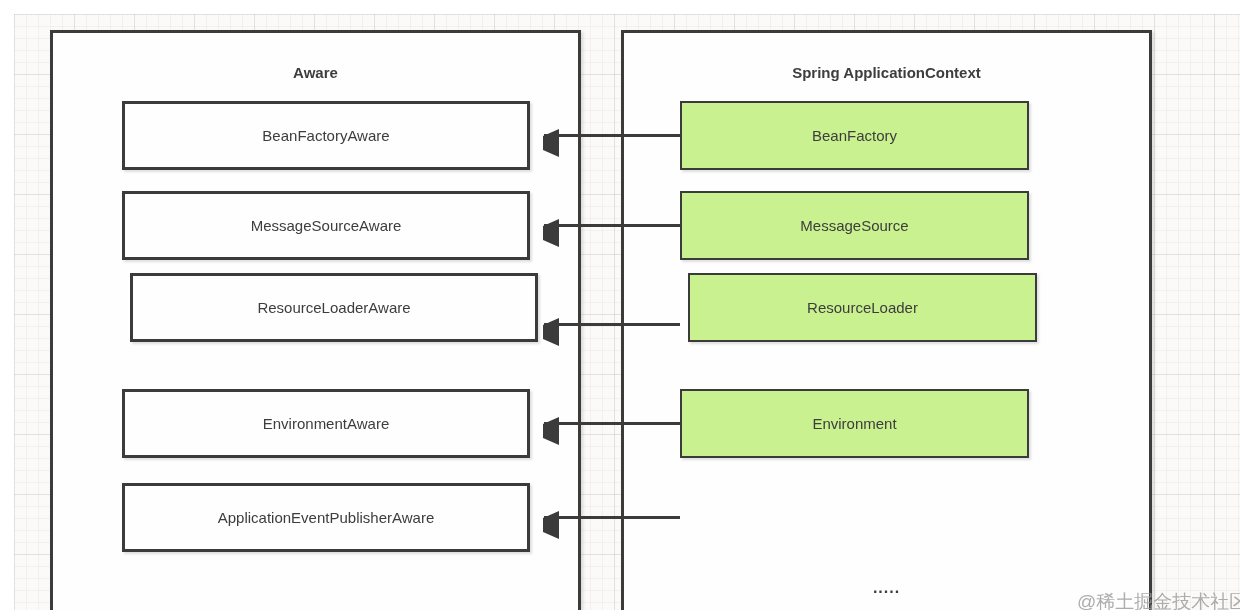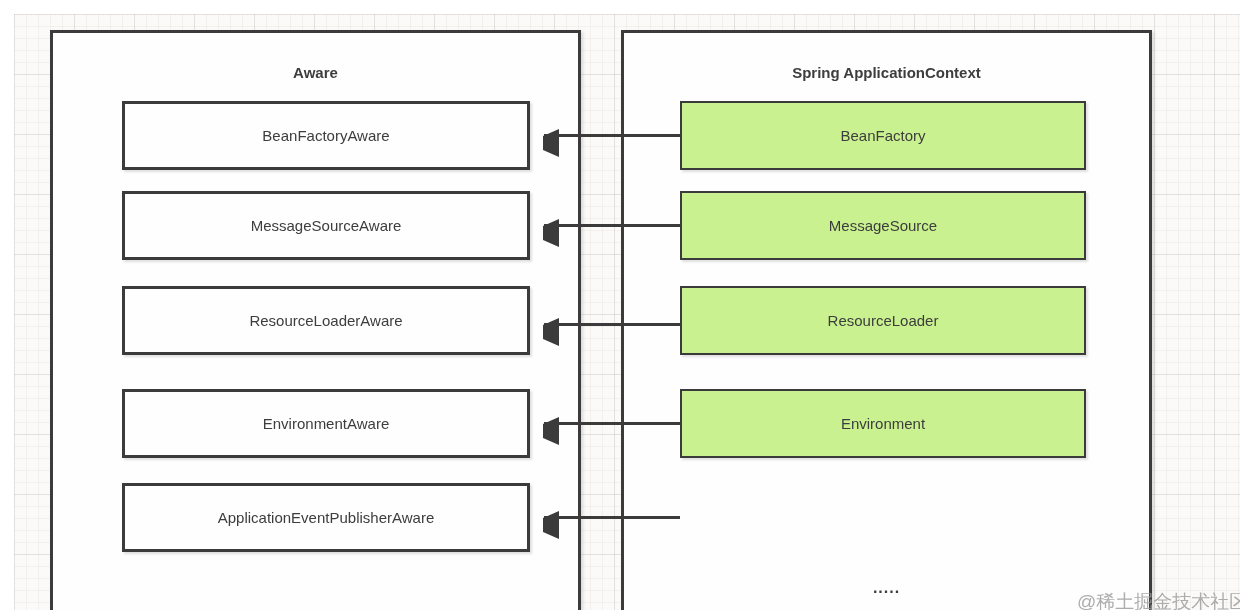--- a/index.html
+++ b/index.html
@@ -67,7 +67,7 @@
   }
   .node.green {
     left: 666px;
-    width: 406px;
+    width: 349px;
     background: var(--box-green, #c9f18f);
     border: 2px solid var(--border-dark, #3b3b3b);
   }

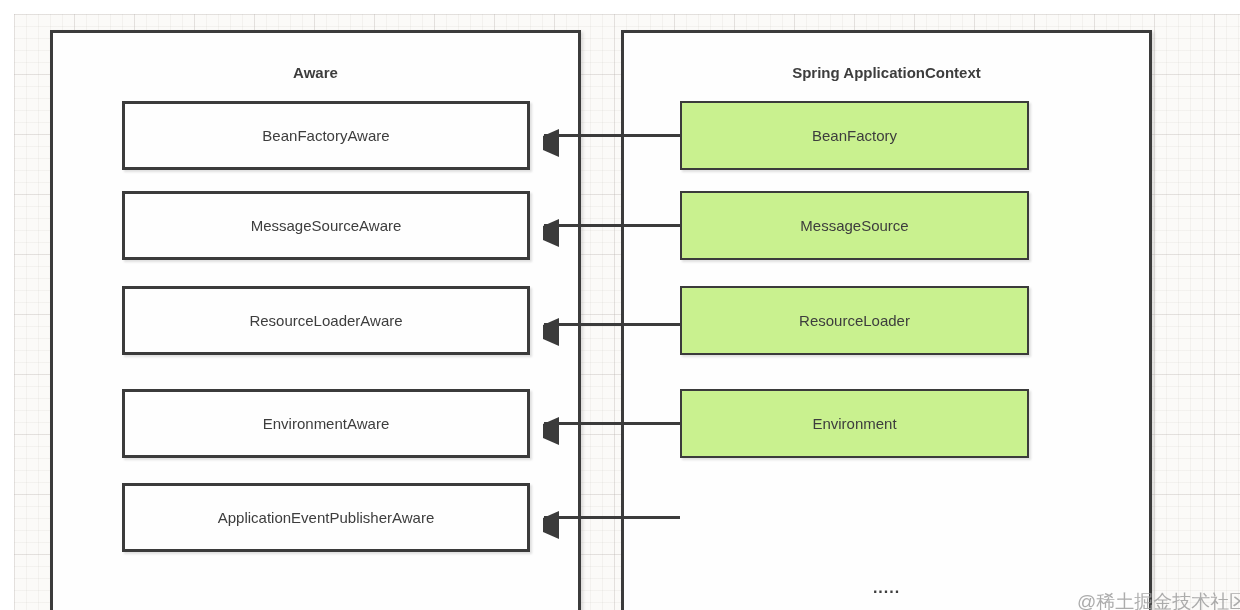--- a/index.html
+++ b/index.html
@@ -73,7 +73,7 @@
   }
   .node.r1 { top: 87px; }
   .node.r2 { top: 177px; }
-  .node.r3 { top: 272px; }
+  .node.r3 { top: 259px; margin-left: 8px; }
   .node.r4 { top: 375px; }
   .node.r5 { top: 469px; }
 

